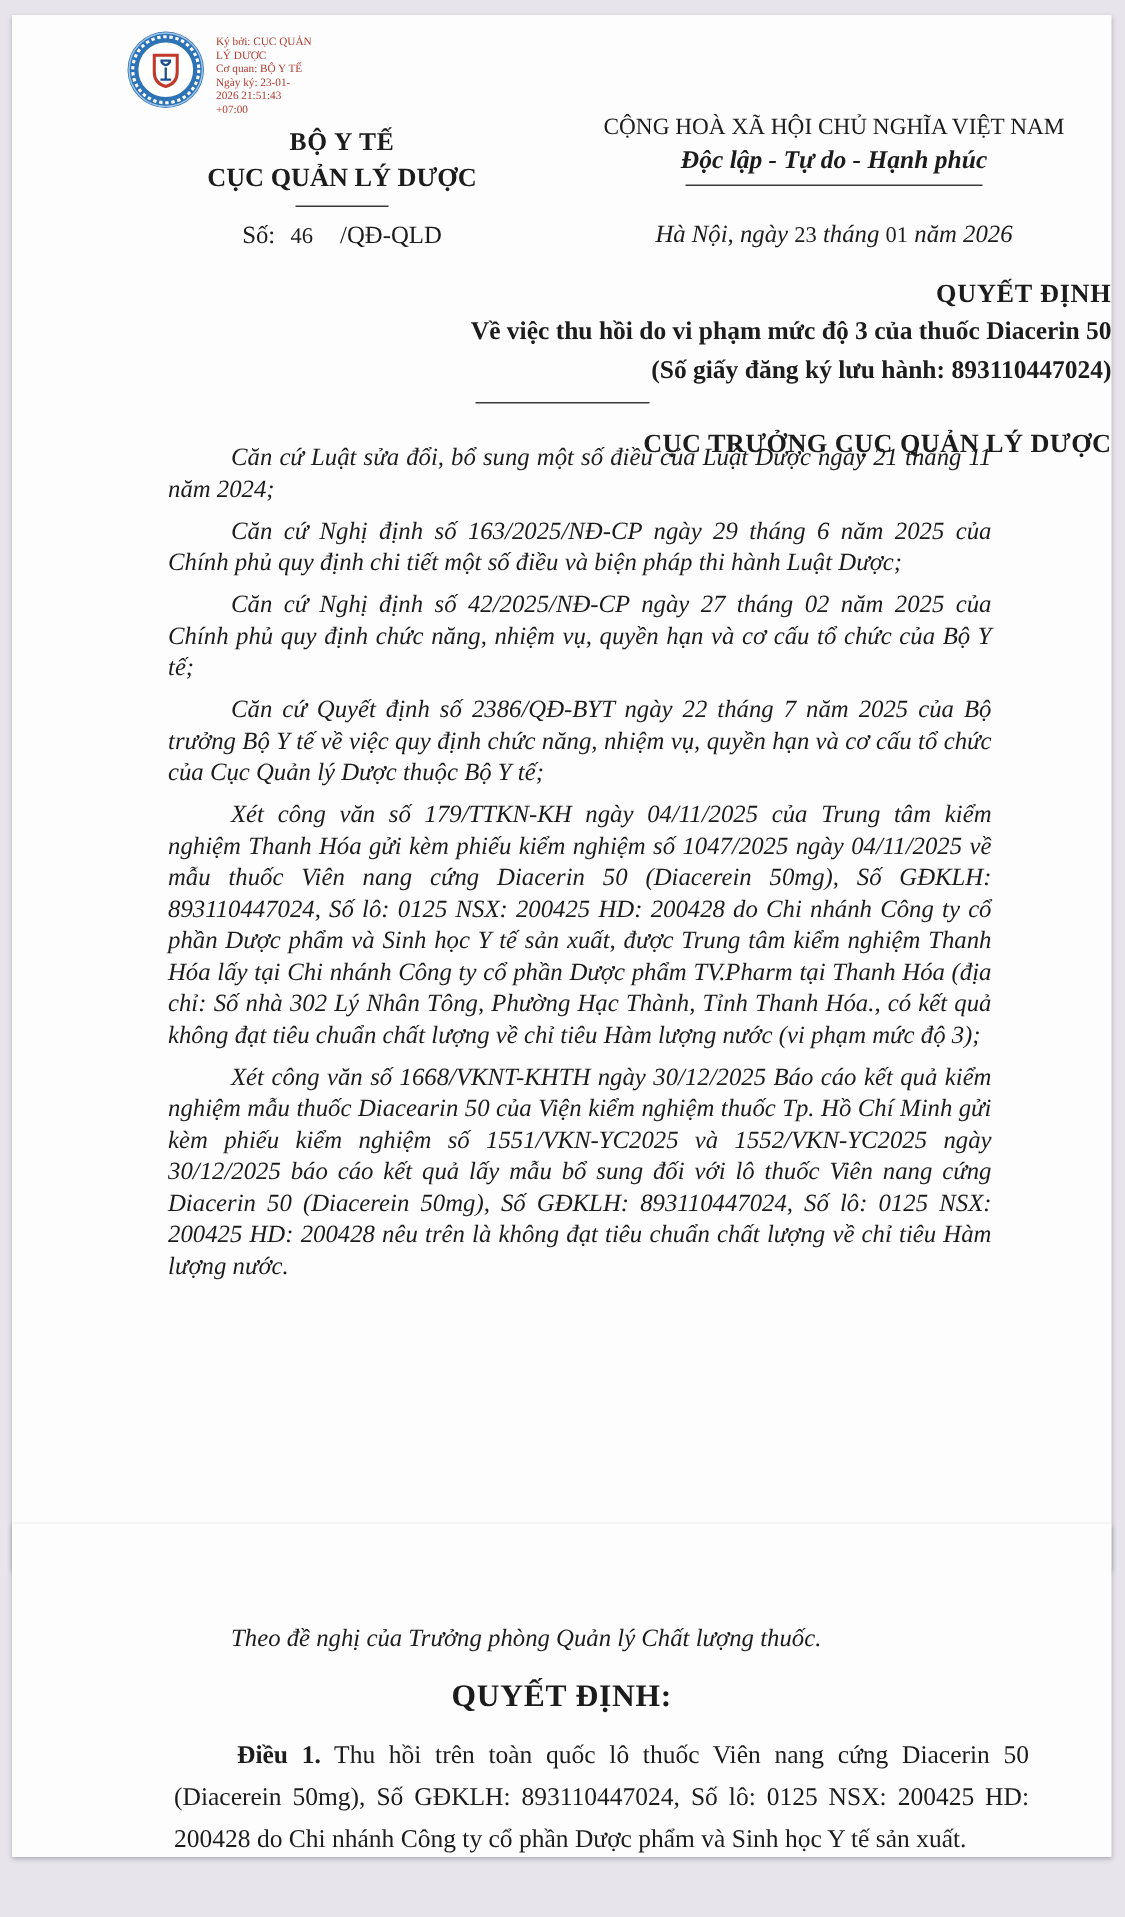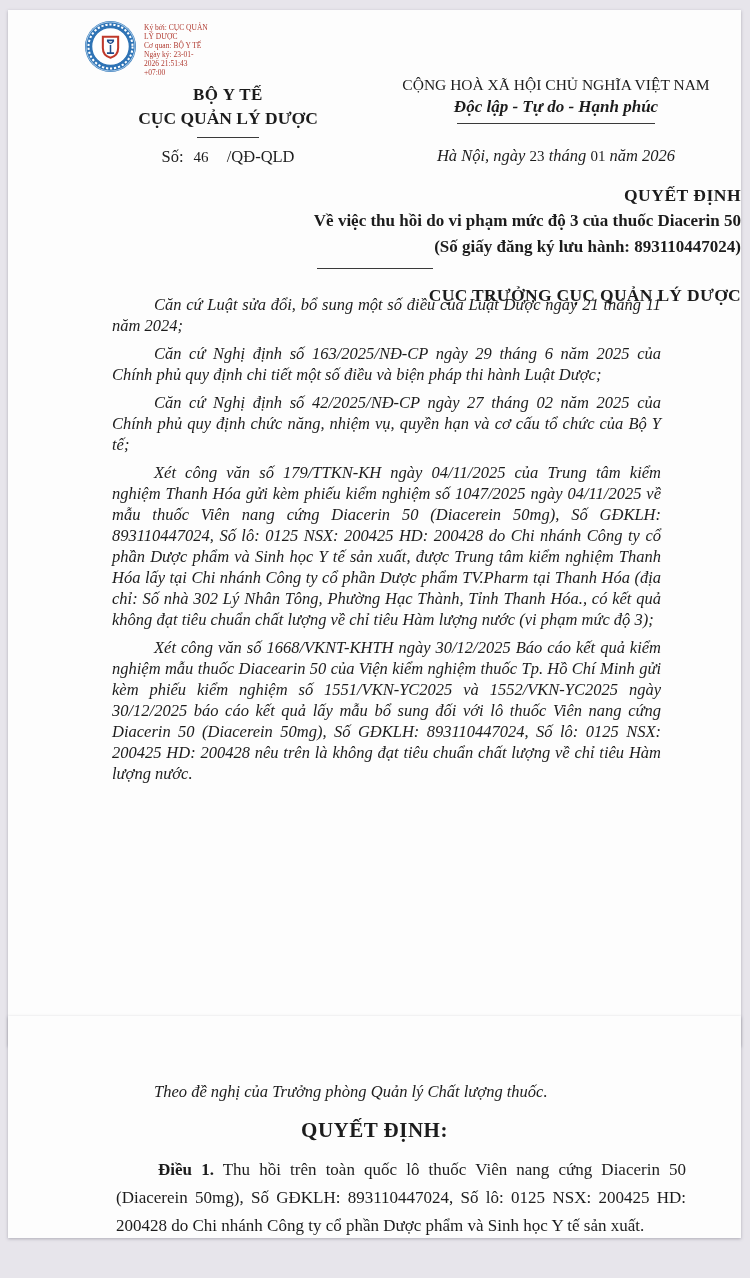--- a/index.html
+++ b/index.html
@@ -127,6 +127,7 @@
     <p>Căn cứ Luật sửa đổi, bổ sung một số điều của Luật Dược ngày 21 tháng 11 năm 2024;</p>
     <p>Căn cứ Nghị định số 163/2025/NĐ-CP ngày 29 tháng 6 năm 2025 của Chính phủ quy định chi tiết một số điều và biện pháp thi hành Luật Dược;</p>
     <p>Căn cứ Nghị định số 42/2025/NĐ-CP ngày 27 tháng 02 năm 2025 của Chính phủ quy định chức năng, nhiệm vụ, quyền hạn và cơ cấu tổ chức của Bộ Y tế;</p>
+    <p>Căn cứ Quyết định số 2386/QĐ-BYT ngày 22 tháng 7 năm 2025 của Bộ trưởng Bộ Y tế về việc quy định chức năng, nhiệm vụ, quyền hạn và cơ cấu tổ chức của Cục Quản lý Dược thuộc Bộ Y tế;</p>
     <p>Xét công văn số 179/TTKN-KH ngày 04/11/2025 của Trung tâm kiểm nghiệm Thanh Hóa gửi kèm phiếu kiểm nghiệm số 1047/2025 ngày 04/11/2025 về mẫu thuốc Viên nang cứng Diacerin 50 (Diacerein 50mg), Số GĐKLH: 893110447024, Số lô: 0125 NSX: 200425 HD: 200428 do Chi nhánh Công ty cổ phần Dược phẩm và Sinh học Y tế sản xuất, được Trung tâm kiểm nghiệm Thanh Hóa lấy tại Chi nhánh Công ty cổ phần Dược phẩm TV.Pharm tại Thanh Hóa (địa chỉ: Số nhà 302 Lý Nhân Tông, Phường Hạc Thành, Tỉnh Thanh Hóa., có kết quả không đạt tiêu chuẩn chất lượng về chỉ tiêu Hàm lượng nước (vi phạm mức độ 3);</p>
     <p>Xét công văn số 1668/VKNT-KHTH ngày 30/12/2025 Báo cáo kết quả kiểm nghiệm mẫu thuốc Diacearin 50 của Viện kiểm nghiệm thuốc Tp. Hồ Chí Minh gửi kèm phiếu kiểm nghiệm số 1551/VKN-YC2025 và 1552/VKN-YC2025 ngày 30/12/2025 báo cáo kết quả lấy mẫu bổ sung đối với lô thuốc Viên nang cứng Diacerin 50 (Diacerein 50mg), Số GĐKLH: 893110447024, Số lô: 0125 NSX: 200425 HD: 200428 nêu trên là không đạt tiêu chuẩn chất lượng về chỉ tiêu Hàm lượng nước.</p>
   </div>

